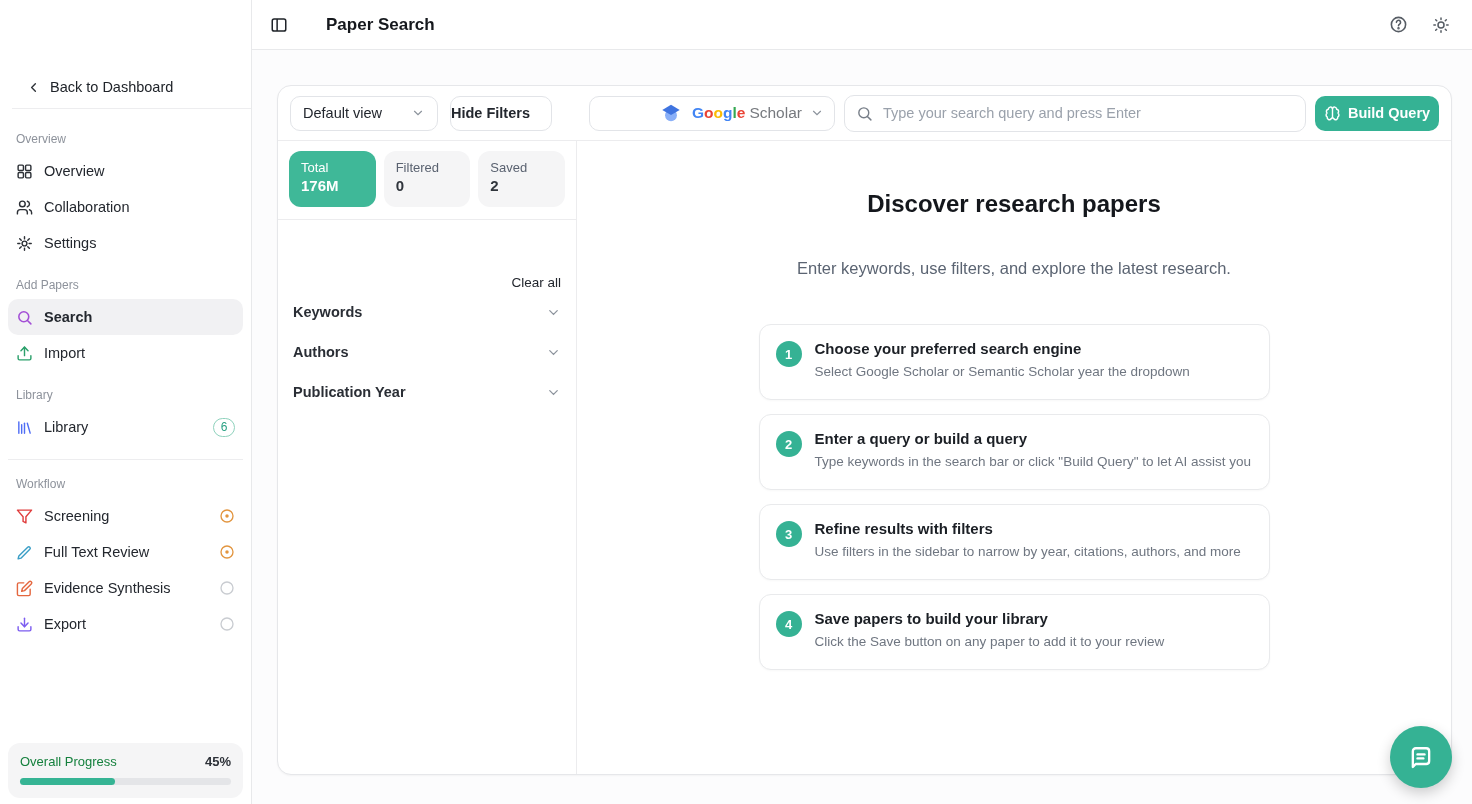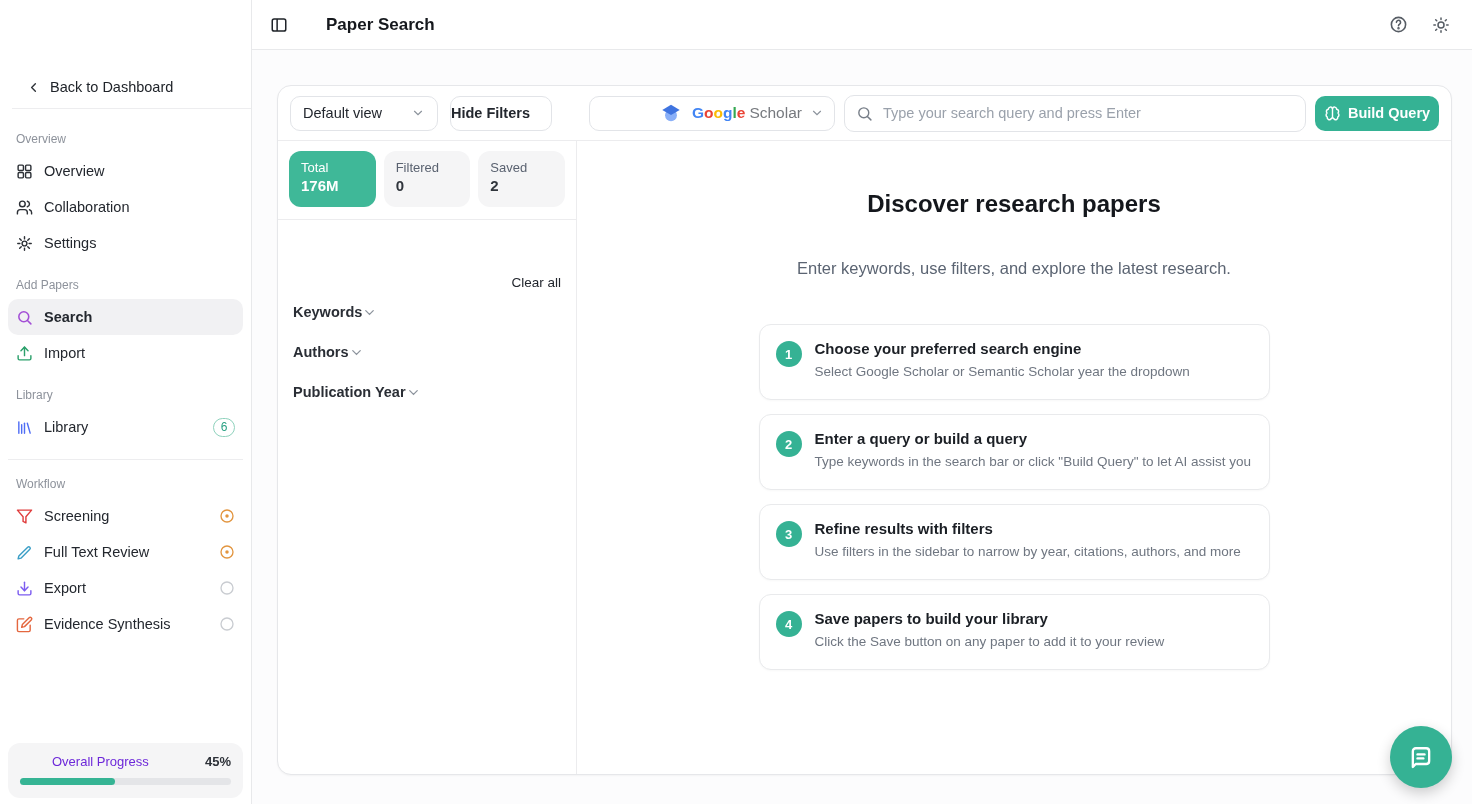--- a/index.html
+++ b/index.html
@@ -89,7 +89,7 @@
   .clear-row { display:flex; justify-content:flex-end; padding:9px 4px 2px; }
   .clear-all { background:none; border:none; font-size:13.5px; color:#23272e;
     cursor:pointer; font-family:inherit;margin-top:46px; }
-  .acc-row { height:40px; display:flex; align-items:center; 
+  .acc-row { height:40px; display:flex; align-items:center; justify-content:space-between;
     padding:0 4px; cursor:pointer; }
   .acc-label { font-size:14.5px; font-weight:600; color:#2a2e35; }
 

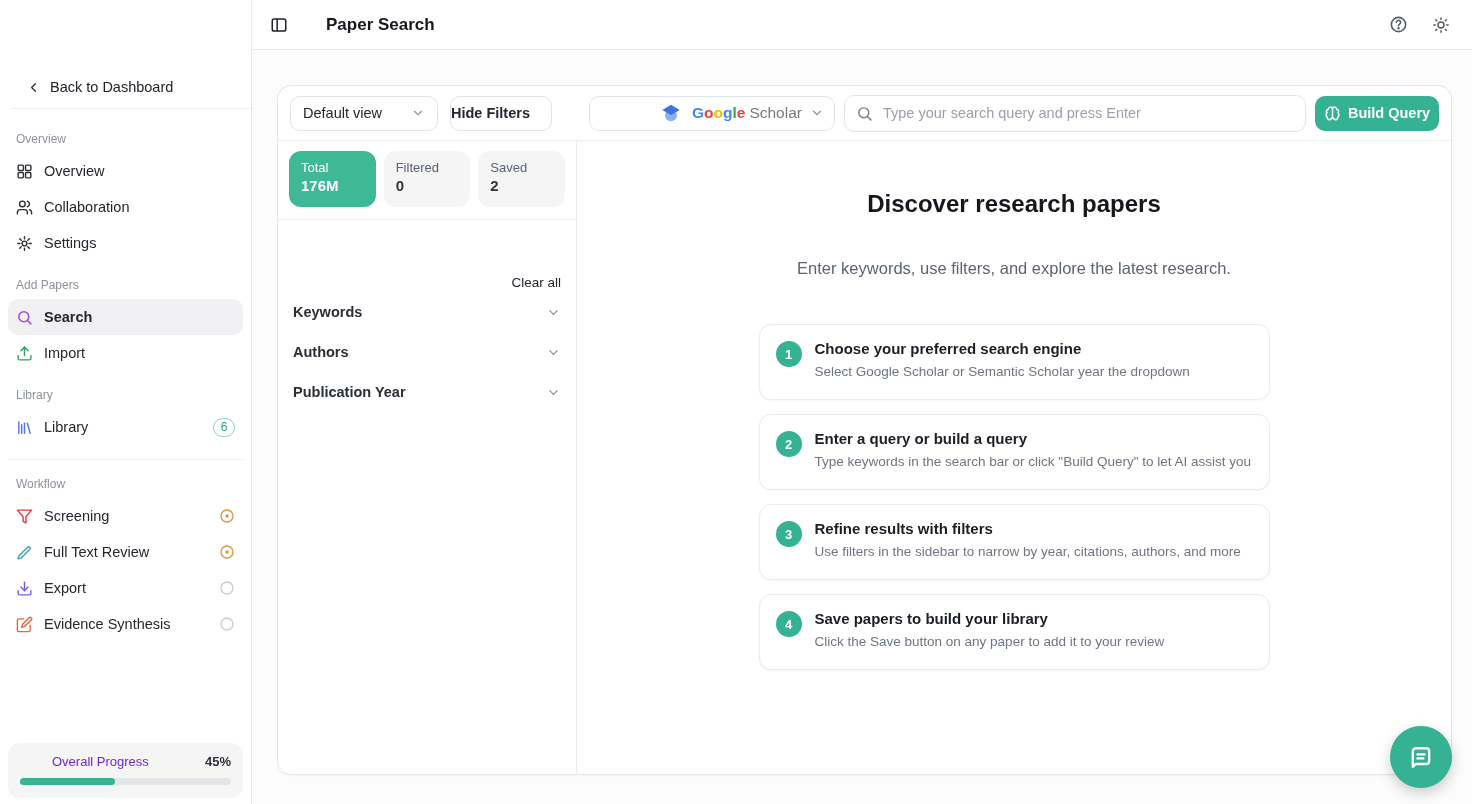--- a/index.html
+++ b/index.html
@@ -245,6 +245,22 @@
 
     <div class="nav-item">
       <span class="icon">
+        <svg width="17" height="17" viewBox="0 0 24 24" fill="none" stroke="#e4673f" stroke-width="2" stroke-linecap="round" stroke-linejoin="round">
+            <path d="M11 4H4a2 2 0 0 0-2 2v14a2 2 0 0 0 2 2h14a2 2 0 0 0 2-2v-7"></path>
+            <path d="M18.5 2.5a2.12 2.12 0 0 1 3 3L12 15l-4 1 1-4Z"></path>
+          </svg>
+      </span>
+      <span>Evidence Synthesis</span>
+      <span class="spacer"></span>
+      <span class="icon">
+        <svg width="16" height="16" viewBox="0 0 24 24" fill="none">
+            <circle cx="12" cy="12" r="9" stroke="#c9ccd1" stroke-width="2"></circle>
+          </svg>
+      </span>
+    </div>
+
+    <div class="nav-item">
+      <span class="icon">
         <svg width="17" height="17" viewBox="0 0 24 24" fill="none" stroke="#7c5cf0" stroke-width="2" stroke-linecap="round" stroke-linejoin="round">
             <path d="M21 15v4a2 2 0 0 1-2 2H5a2 2 0 0 1-2-2v-4"></path>
             <polyline points="7 10 12 15 17 10"></polyline>
@@ -252,22 +268,6 @@
           </svg>
       </span>
       <span>Export</span>
-      <span class="spacer"></span>
-      <span class="icon">
-        <svg width="16" height="16" viewBox="0 0 24 24" fill="none">
-            <circle cx="12" cy="12" r="9" stroke="#c9ccd1" stroke-width="2"></circle>
-          </svg>
-      </span>
-    </div>
-
-    <div class="nav-item">
-      <span class="icon">
-        <svg width="17" height="17" viewBox="0 0 24 24" fill="none" stroke="#e4673f" stroke-width="2" stroke-linecap="round" stroke-linejoin="round">
-            <path d="M11 4H4a2 2 0 0 0-2 2v14a2 2 0 0 0 2 2h14a2 2 0 0 0 2-2v-7"></path>
-            <path d="M18.5 2.5a2.12 2.12 0 0 1 3 3L12 15l-4 1 1-4Z"></path>
-          </svg>
-      </span>
-      <span>Evidence Synthesis</span>
       <span class="spacer"></span>
       <span class="icon">
         <svg width="16" height="16" viewBox="0 0 24 24" fill="none">

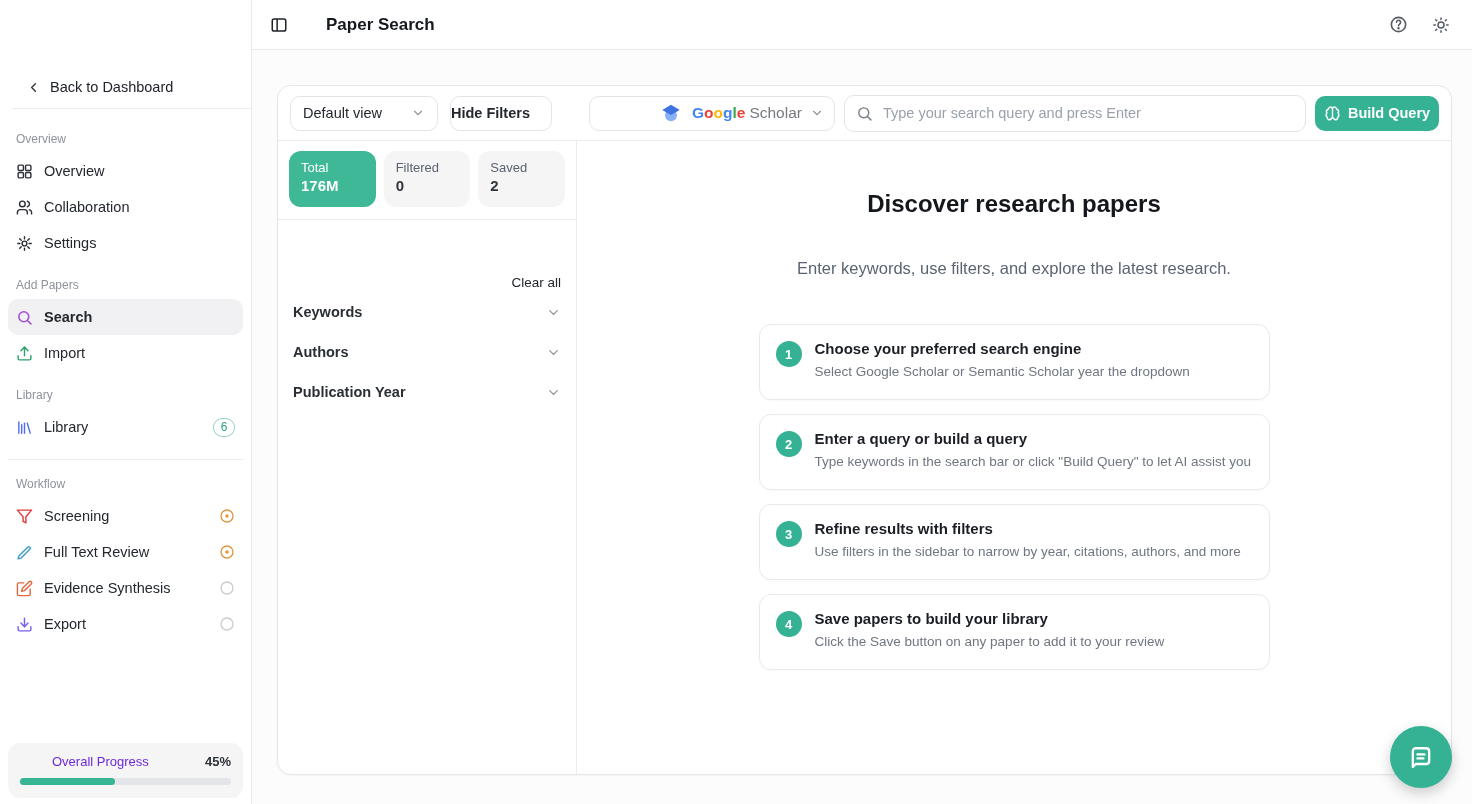--- a/index.html
+++ b/index.html
@@ -27,7 +27,7 @@
   .progress-box { position:absolute; left:8px; right:8px; bottom:6px;
     background:#f5f5f6; border-radius:12px; padding:11px 12px 13px; }
   .progress-row { display:flex; justify-content:space-between; align-items:center; }
-  .progress-label { font-size:13px; color:#6d28d9;margin-left:32px; }
+  .progress-label { font-size:13px; color:#15803d; }
   .progress-value { font-size:13px; color:#2d3138; font-weight:600; }
   .progress-track { margin-top:9px; height:7px; background:#e4e5e8; border-radius:999px; }
   .progress-fill { height:100%; background:#36b494; border-radius:999px; width:45%; }

